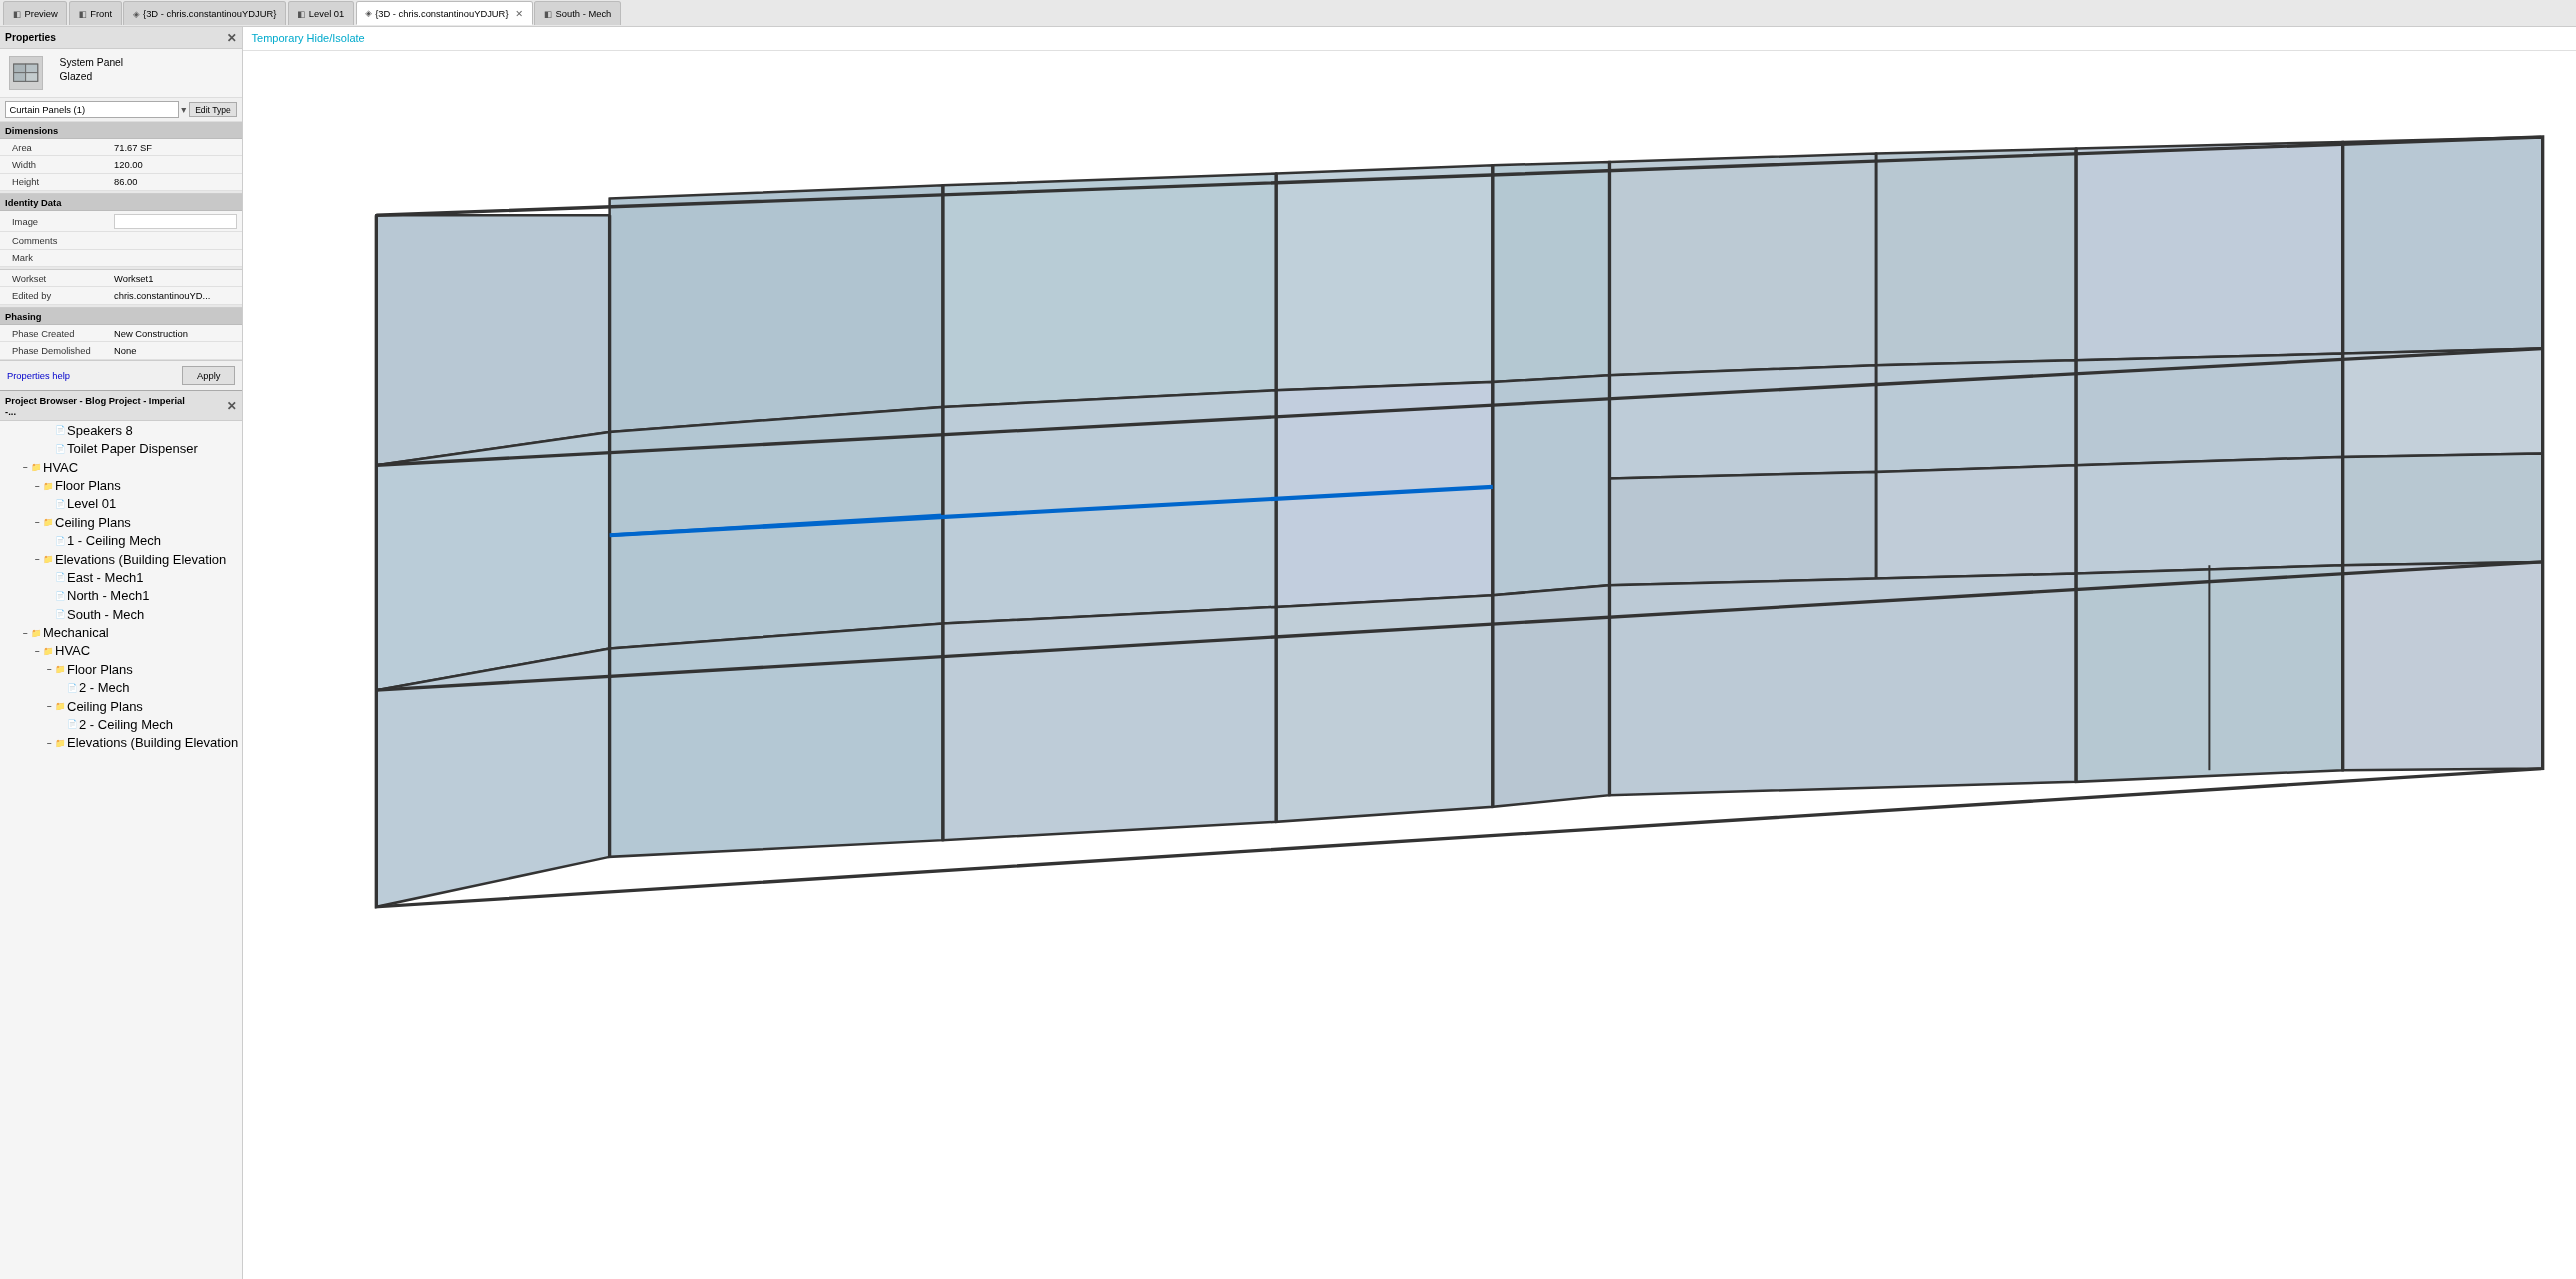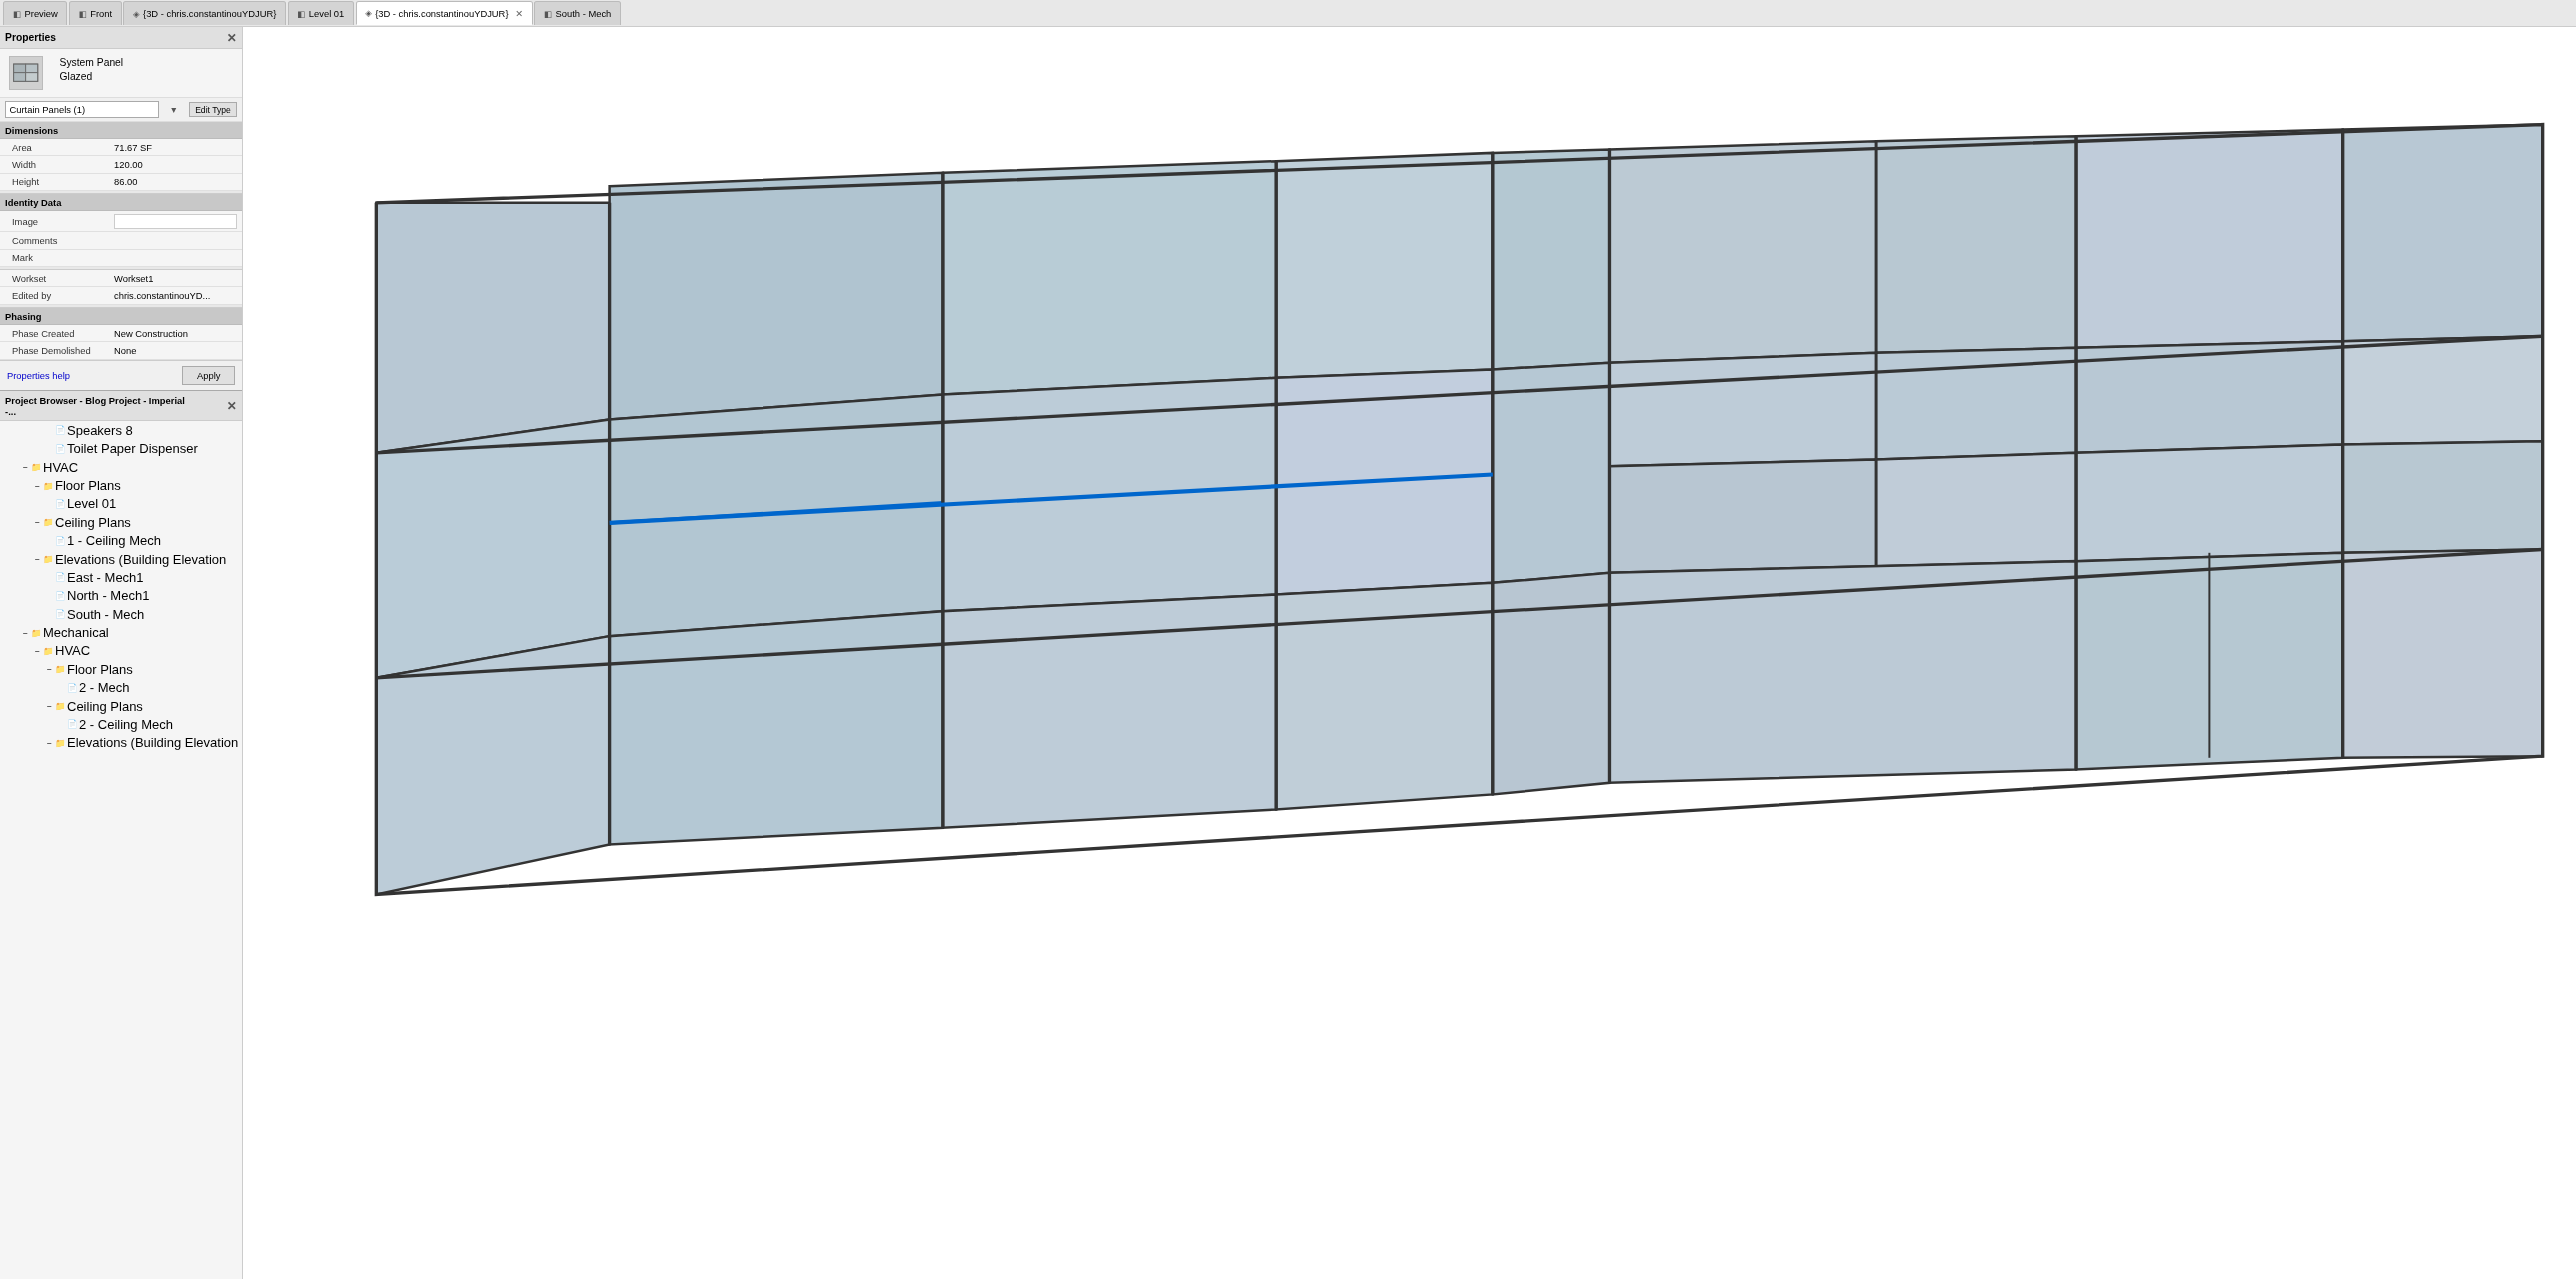--- a/index.html
+++ b/index.html
@@ -503,6 +503,7 @@
   </div>
 
   <div class="viewport-area">
+    <div class="viewport-label">Temporary Hide/Isolate</div>
     <div class="viewport-canvas">
 
       <svg width="100%" height="100%" viewBox="0 0 1400 700" preserveAspectRatio="xMidYMid meet" style="position:absolute;top:0;left:0;width:100%;height:100%;">

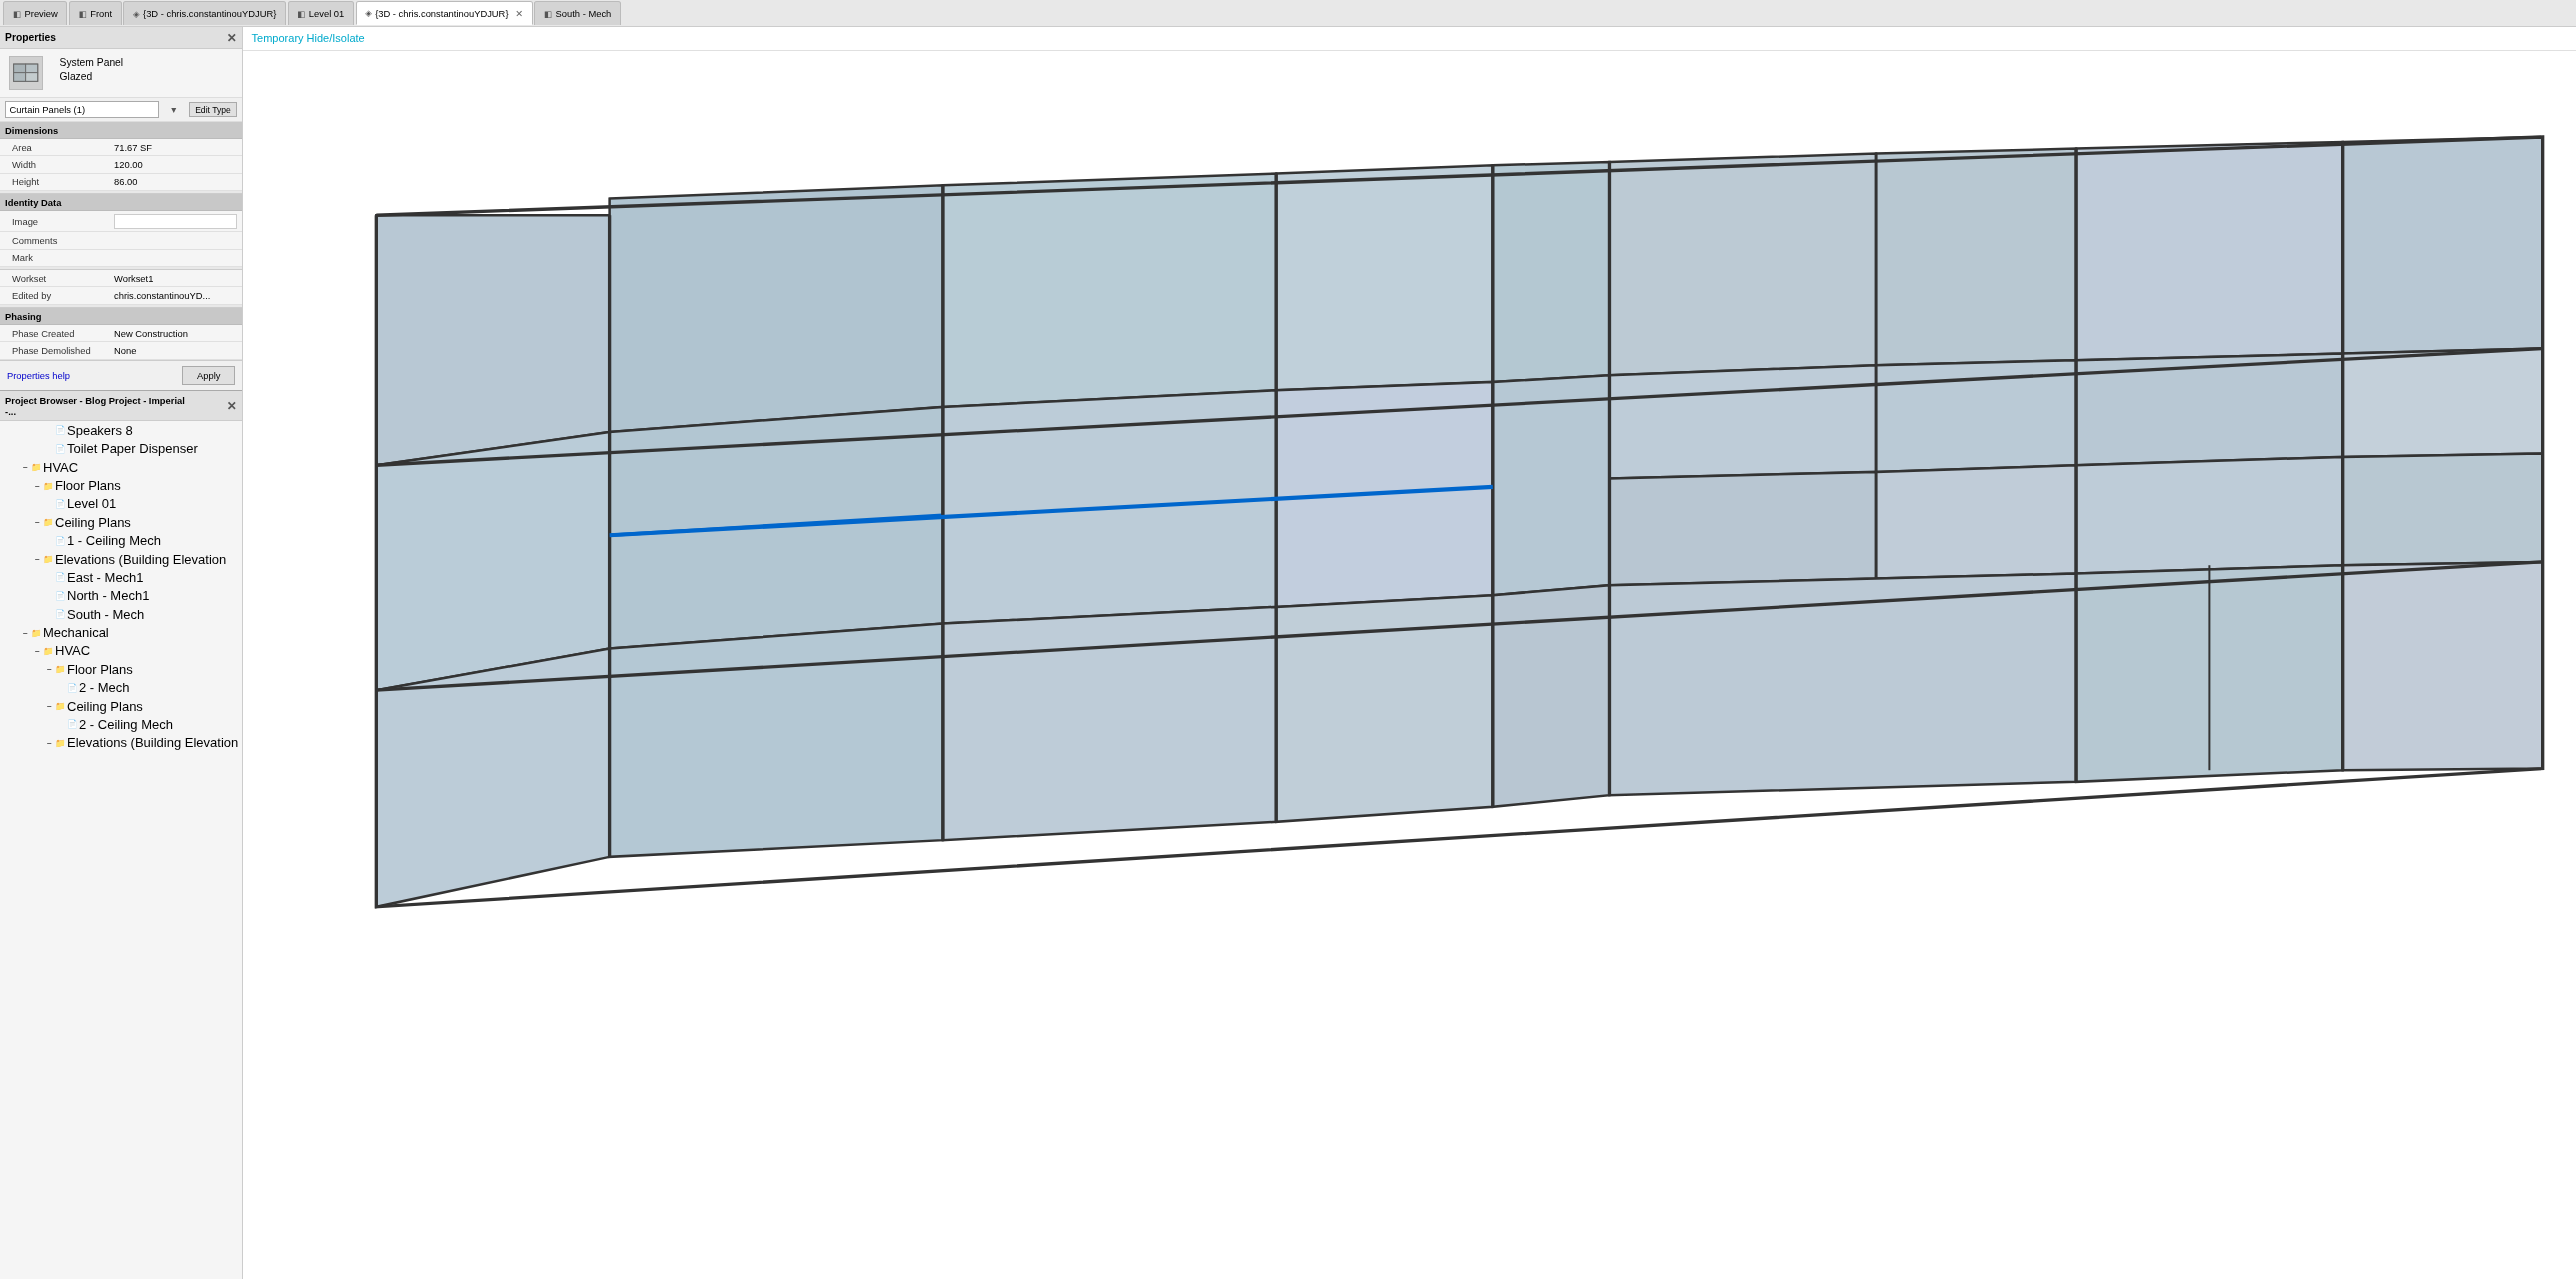--- a/index.html
+++ b/index.html
@@ -105,7 +105,7 @@
       padding: 3.4px 5.1px;
       background: #f0f0f0;
       border-bottom: 0.9px solid #ddd;
-      gap: 11px;
+      gap: 1px;
     }
     .selector-dropdown {
       flex: 1;

